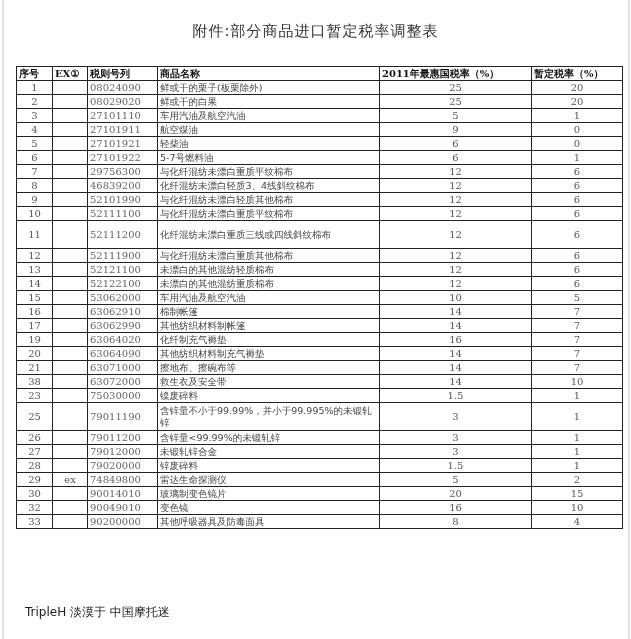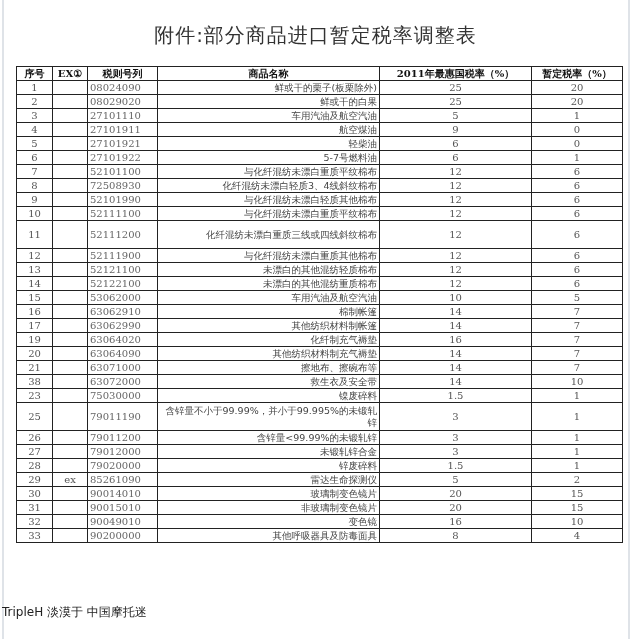--- a/index.html
+++ b/index.html
@@ -5,7 +5,7 @@
     html, body { margin: 0; padding: 0; background: #ffffff; }
     body { width: 631px; height: 639px; overflow: hidden; position: relative; font-family: "DejaVu Sans", sans-serif; }
     .frame { position: absolute; left: 2px; top: 0; width: 624px; height: 639px; border-left: 2px solid #dfe3e8; border-right: 2px solid #dfe3e8; background: #fff; }
-    .title { position: absolute; left: 0; top: 22px; width: 631px; text-align: center; font-size: 20px; color: #333; letter-spacing: 1px; font-family: "DejaVu Sans", sans-serif; }
+    .title { position: absolute; left: 0; top: 22px; width: 631px; text-align: center; font-size: 15px; color: #333; letter-spacing: 1px; font-family: "DejaVu Sans", sans-serif; }
     table { position: absolute; left: 16px; top: 66px; border-collapse: collapse; table-layout: fixed; width: 606px; }
     td, th { border: 1px solid #222; padding: 0 2px; font-size: 10px; line-height: 12px; height: 13px; color: #555; font-family: "DejaVu Serif", serif; overflow: hidden; white-space: nowrap; }
     th { font-weight: bold; color: #111; text-align: center; font-size: 10px; height: 13px; }

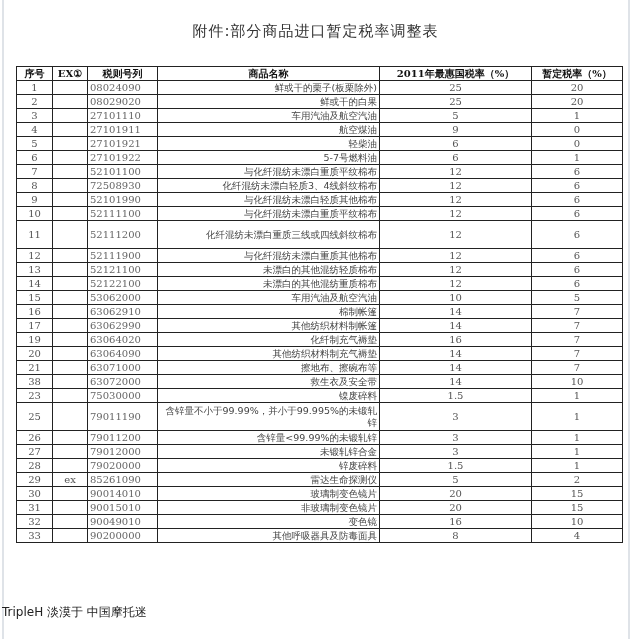--- a/index.html
+++ b/index.html
@@ -8,7 +8,7 @@
     .title { position: absolute; left: 0; top: 22px; width: 631px; text-align: center; font-size: 15px; color: #333; letter-spacing: 1px; font-family: "DejaVu Sans", sans-serif; }
     table { position: absolute; left: 16px; top: 66px; border-collapse: collapse; table-layout: fixed; width: 606px; }
     td, th { border: 1px solid #222; padding: 0 2px; font-size: 10px; line-height: 12px; height: 13px; color: #555; font-family: "DejaVu Serif", serif; overflow: hidden; white-space: nowrap; }
-    th { font-weight: bold; color: #111; text-align: center; font-size: 10px; height: 13px; }
+    th { font-weight: bold; color: #111; text-align: left; font-size: 10px; height: 13px; }
     td.c { text-align: center; }
     td.code { text-align: left; color: #666; }
     td.name { text-align: right; white-space: normal; font-family: "DejaVu Sans", sans-serif; font-size: 9.5px; color: #444; }

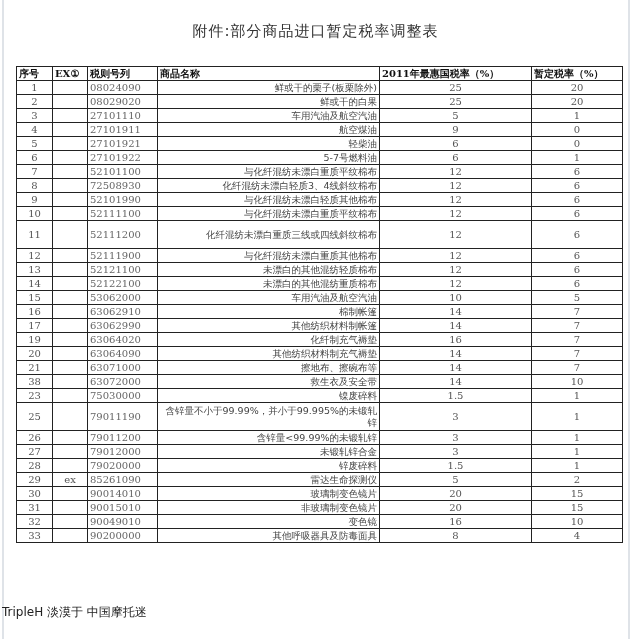--- a/index.html
+++ b/index.html
@@ -11,7 +11,7 @@
     th { font-weight: bold; color: #111; text-align: left; font-size: 10px; height: 13px; }
     td.c { text-align: center; }
     td.code { text-align: left; color: #666; }
-    td.name { text-align: right; white-space: normal; font-family: "DejaVu Sans", sans-serif; font-size: 9.5px; color: #444; }
+    td.name { text-align: left; white-space: normal; font-family: "DejaVu Sans", sans-serif; font-size: 9.5px; color: #444; }
     tr.tall td { height: 27px; }
     .watermark { position: absolute; left: 2px; top: 604px; font-size: 12px; line-height: 16px; color: #222; font-family: "DejaVu Sans", sans-serif; text-shadow: 0 0 2px #fff, 0 0 2px #fff; white-space: nowrap; }
   </style>

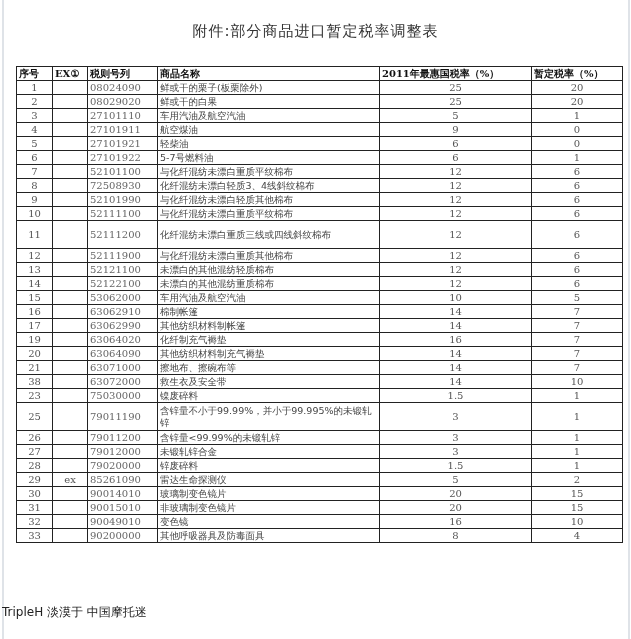--- a/index.html
+++ b/index.html
@@ -93,7 +93,7 @@
       <tr>
         <td class="c">7</td>
         <td class="c"></td>
-        <td class="code">52101100</td>
+        <td class="code">29756300</td>
         <td class="name">与化纤混纺未漂白重质平纹棉布</td>
         <td class="c">12</td>
         <td class="c">6</td>

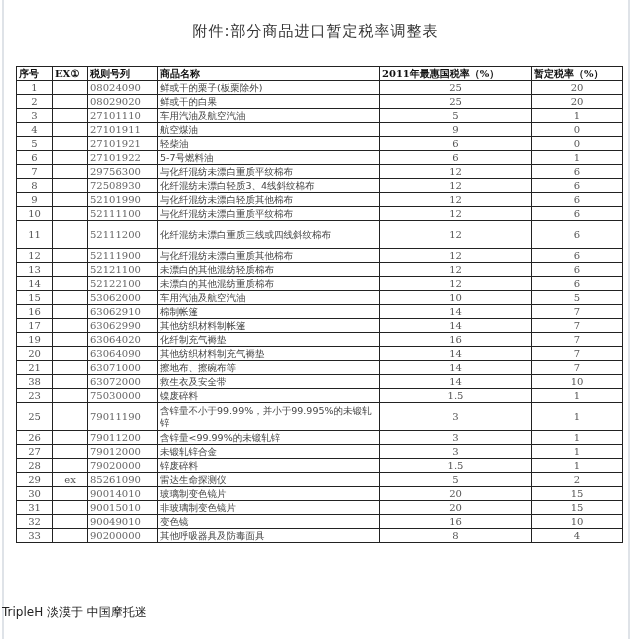--- a/index.html
+++ b/index.html
@@ -101,7 +101,7 @@
       <tr>
         <td class="c">8</td>
         <td class="c"></td>
-        <td class="code">72508930</td>
+        <td class="code">46839200</td>
         <td class="name">化纤混纺未漂白轻质3、4线斜纹棉布</td>
         <td class="c">12</td>
         <td class="c">6</td>

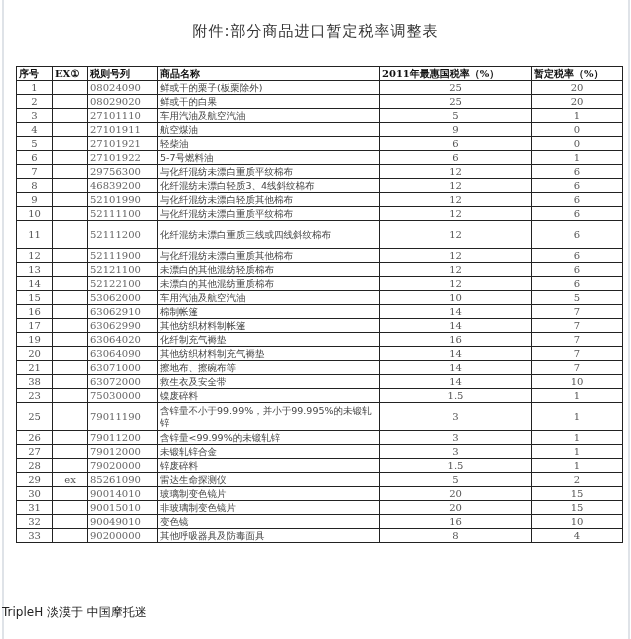--- a/index.html
+++ b/index.html
@@ -253,7 +253,7 @@
       <tr>
         <td class="c">29</td>
         <td class="c">ex</td>
-        <td class="code">85261090</td>
+        <td class="code">74849800</td>
         <td class="name">雷达生命探测仪</td>
         <td class="c">5</td>
         <td class="c">2</td>

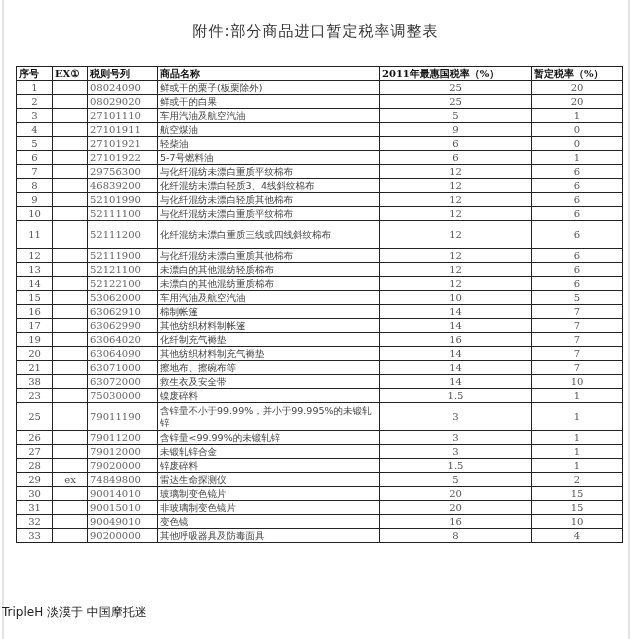--- a/index.html
+++ b/index.html
@@ -267,14 +267,6 @@
         <td class="c">15</td>
       </tr>
       <tr>
-        <td class="c">31</td>
-        <td class="c"></td>
-        <td class="code">90015010</td>
-        <td class="name">非玻璃制变色镜片</td>
-        <td class="c">20</td>
-        <td class="c">15</td>
-      </tr>
-      <tr>
         <td class="c">32</td>
         <td class="c"></td>
         <td class="code">90049010</td>

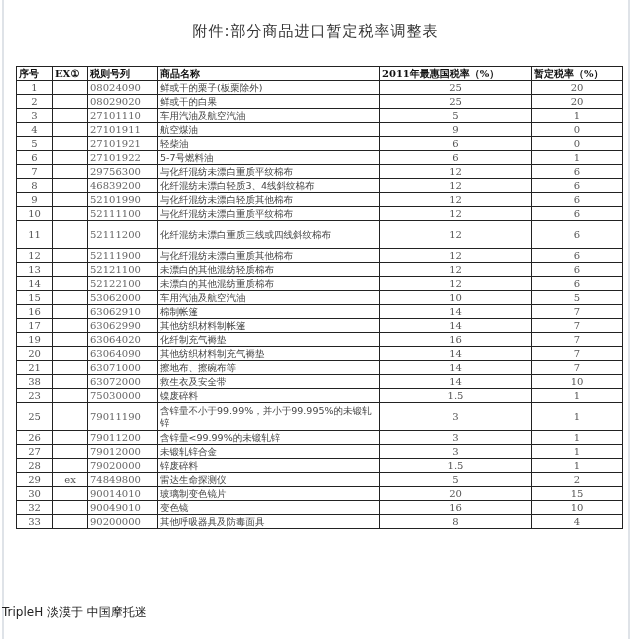--- a/index.html
+++ b/index.html
@@ -13,7 +13,7 @@
     td.code { text-align: left; color: #666; }
     td.name { text-align: left; white-space: normal; font-family: "DejaVu Sans", sans-serif; font-size: 9.5px; color: #444; }
     tr.tall td { height: 27px; }
-    .watermark { position: absolute; left: 2px; top: 604px; font-size: 12px; line-height: 16px; color: #222; font-family: "DejaVu Sans", sans-serif; text-shadow: 0 0 2px #fff, 0 0 2px #fff; white-space: nowrap; }
+    .watermark { position: absolute; left: 2px; top: 604px; font-size: 12px; line-height: 16px; color: #222; font-family: "DejaVu Sans", sans-serif; text-shadow: 0 0 2px #fff, 0 0 2px #fff; white-space: nowrap; padding-left: 23px; }
   </style>
 </head>
 <body>

